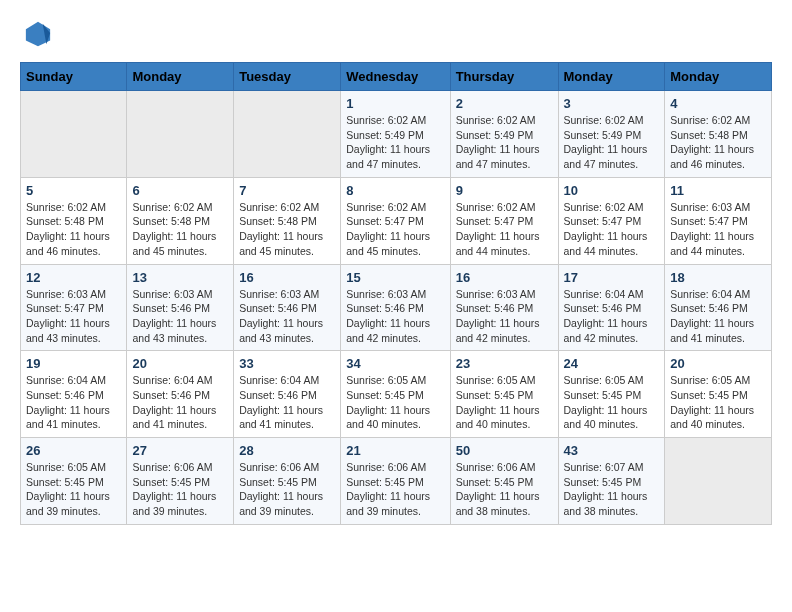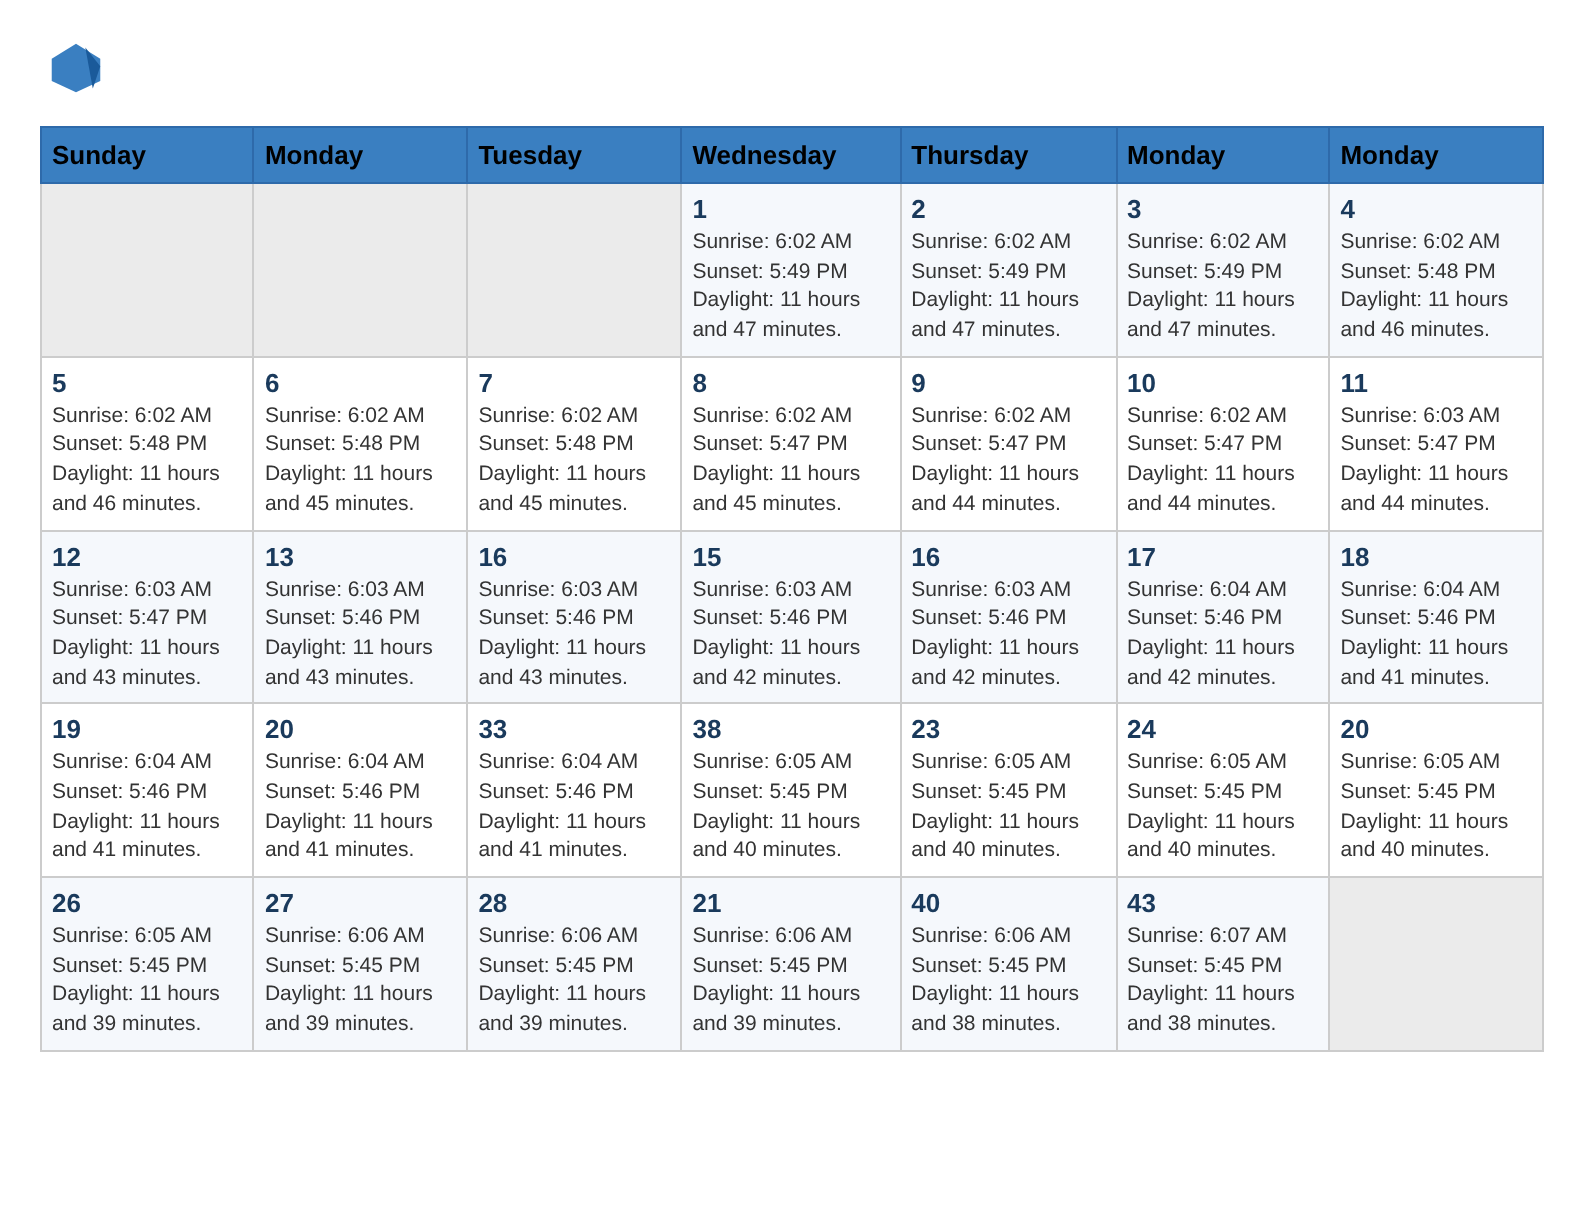--- a/index.html
+++ b/index.html
@@ -215,7 +215,7 @@
           <div class="day-info">Sunrise: 6:04 AM<br>Sunset: 5:46 PM<br>Daylight: 11 hours and 41 minutes.</div>
         </td>
         <td>
-          <span class="day-num">38</span>
+          <span class="day-num">34</span>
           <div class="day-info">Sunrise: 6:05 AM<br>Sunset: 5:45 PM<br>Daylight: 11 hours and 40 minutes.</div>
         </td>
         <td>

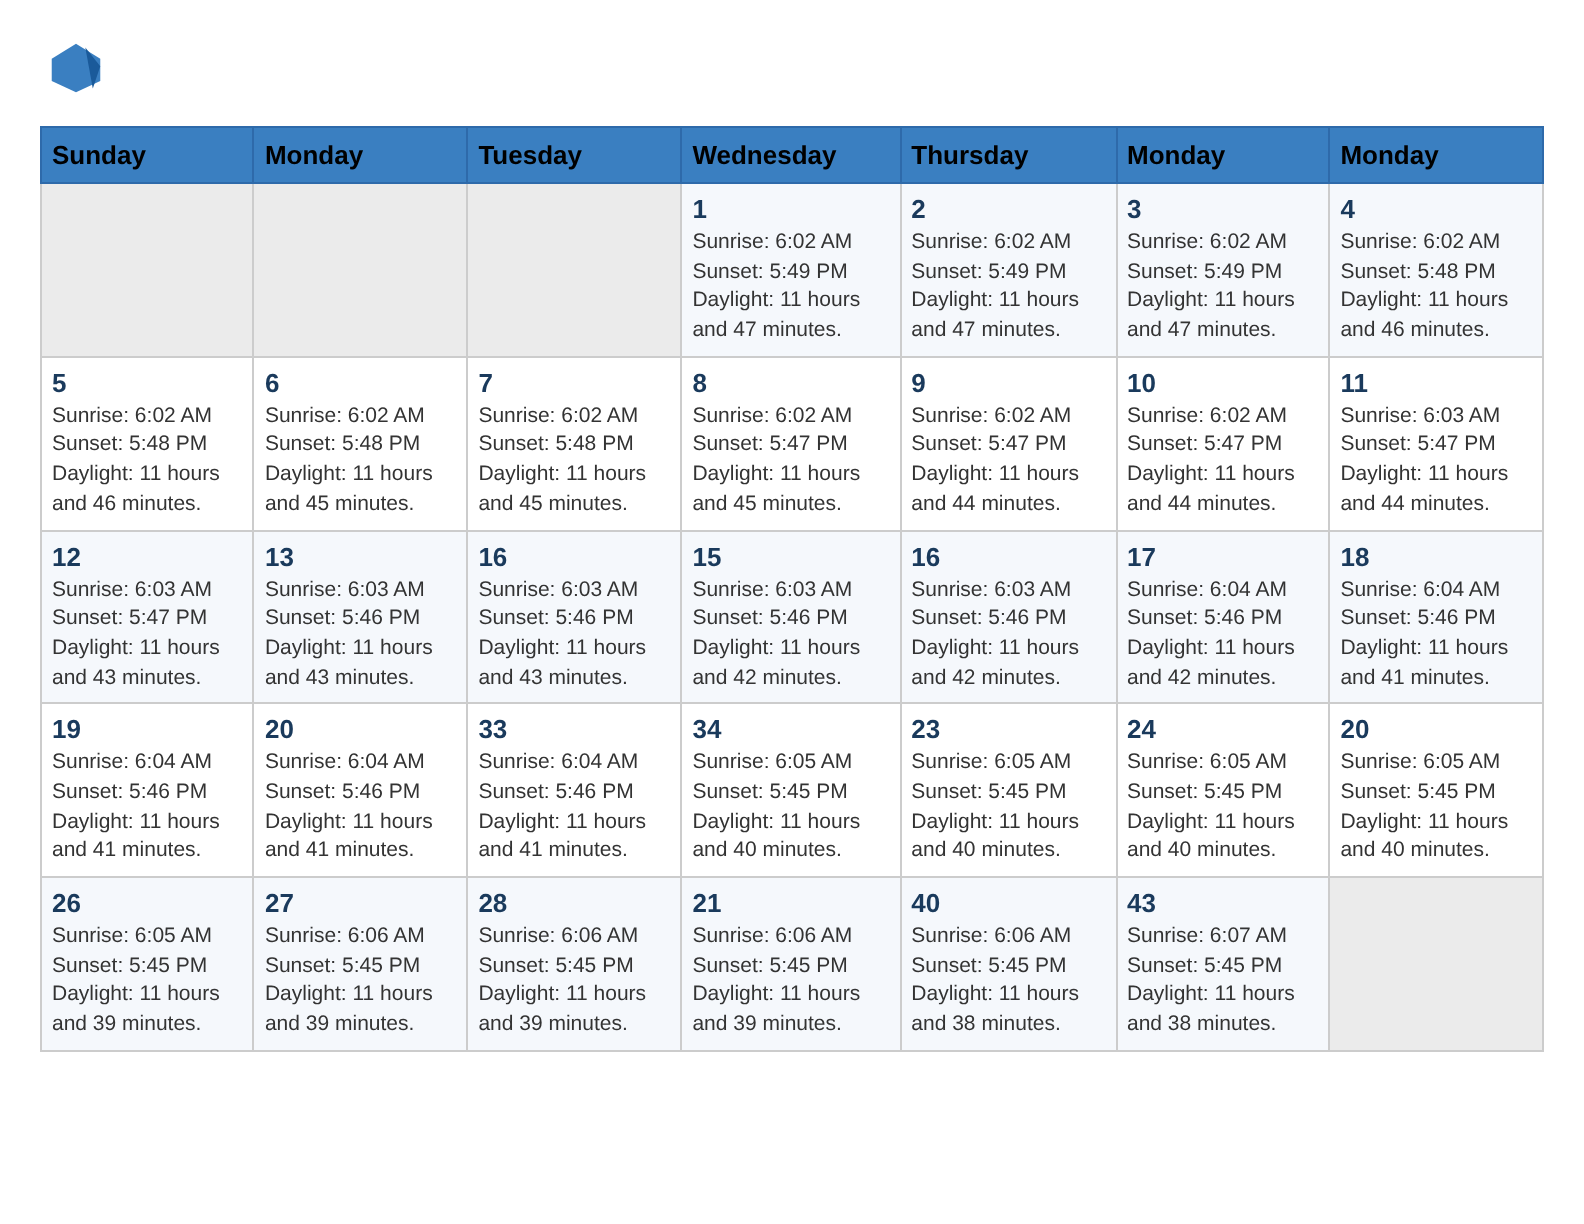--- a/index.html
+++ b/index.html
@@ -249,7 +249,7 @@
           <div class="day-info">Sunrise: 6:06 AM<br>Sunset: 5:45 PM<br>Daylight: 11 hours and 39 minutes.</div>
         </td>
         <td>
-          <span class="day-num">40</span>
+          <span class="day-num">50</span>
           <div class="day-info">Sunrise: 6:06 AM<br>Sunset: 5:45 PM<br>Daylight: 11 hours and 38 minutes.</div>
         </td>
         <td>

